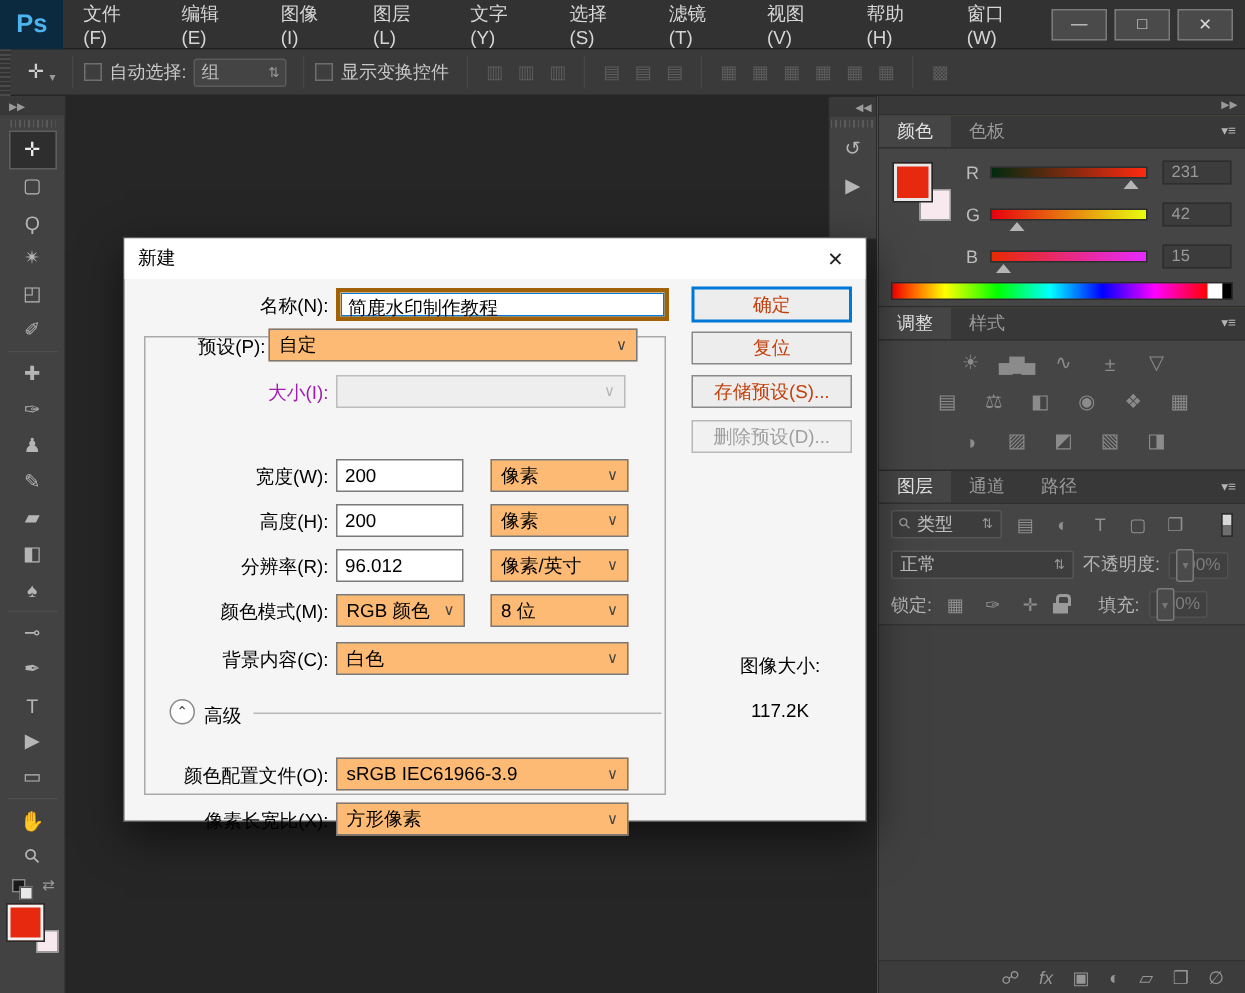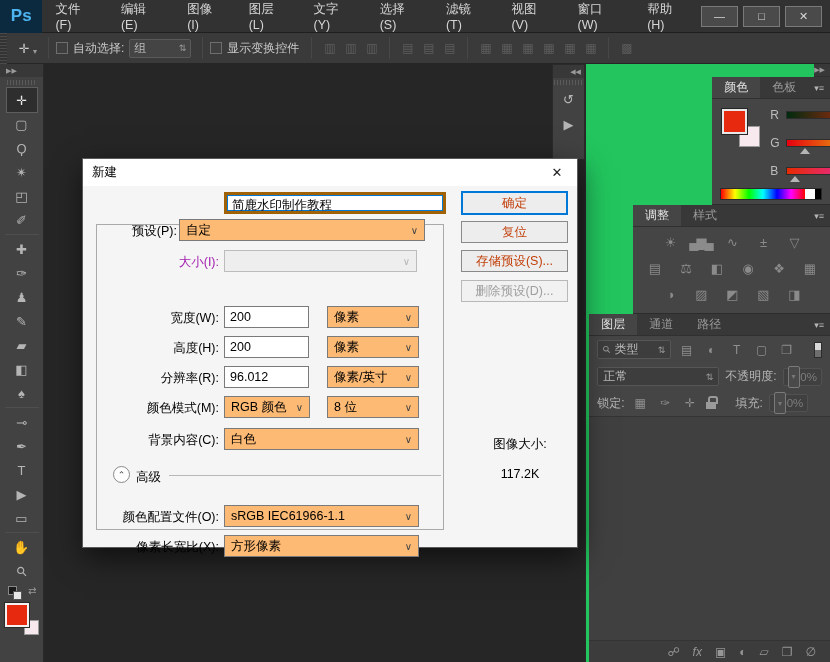--- a/index.html
+++ b/index.html
@@ -131,8 +131,8 @@
   <div class="menu-item">选择(S)</div>
   <div class="menu-item">滤镜(T)</div>
   <div class="menu-item">视图(V)</div>
+  <div class="menu-item">帮助(H)</div>
   <div class="menu-item">窗口(W)</div>
-  <div class="menu-item">帮助(H)</div>
   <div class="win-controls">
     <div class="win-btn">—</div>
     <div class="win-btn">□</div>

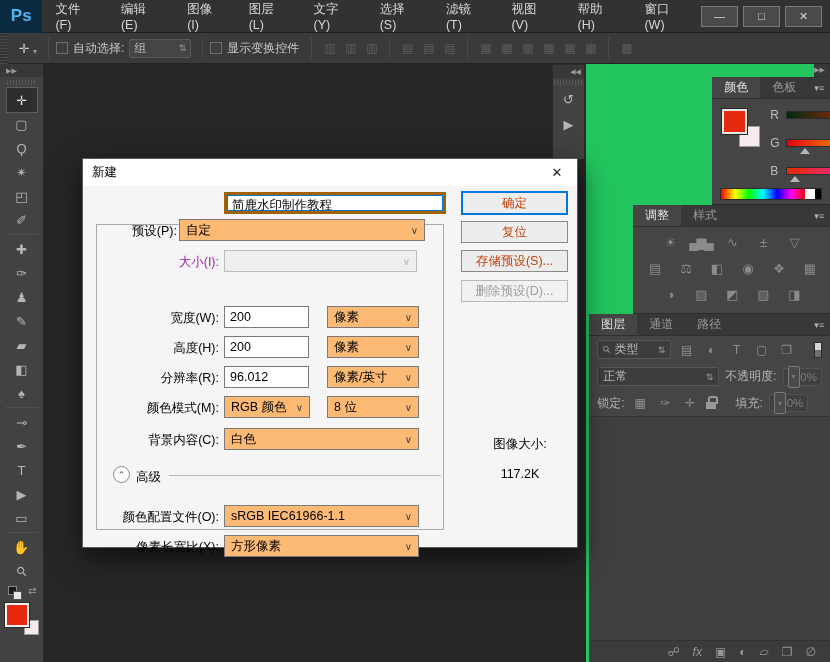--- a/index.html
+++ b/index.html
@@ -50,7 +50,7 @@
   .mini-btn { width:24px; height:22px; margin:3px auto; display:flex; align-items:center; justify-content:center; color:#b5b5b5; font-size:13px; }
 
   
-  .dock-right { position:absolute; top:64px; left:585px; width:245px; height:598px; background:#22c55e; border-left:1px solid #2a2a2a; display:flex; flex-direction:column;align-items:flex-end; }
+  .dock-right { position:absolute; top:64px; left:585px; width:245px; height:598px; background:#eab308; border-left:1px solid #2a2a2a; display:flex; flex-direction:column; }
   .dock-right-head { height:13px; background:#383838; color:#9a9a9a; font-size:7px; display:flex; align-items:center; justify-content:flex-end; padding-right:5px; border-bottom:1px solid #303030; }
   .tabs { height:22px; background:#383838; display:flex; align-items:stretch; border-bottom:1px solid #303030; }
   .tab { padding:0 12px; display:flex; align-items:center; color:#9a9a9a; font-size:12px; }

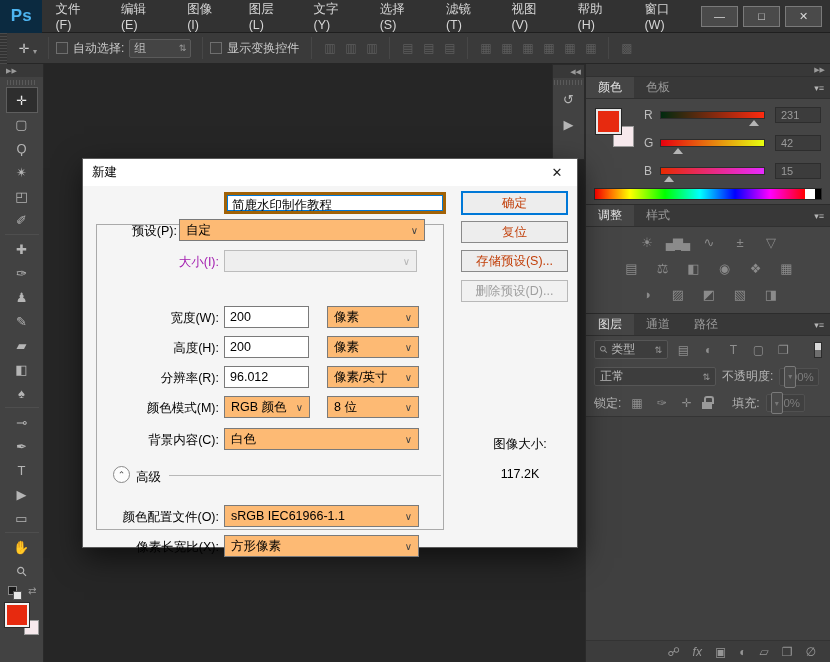--- a/index.html
+++ b/index.html
@@ -359,6 +359,7 @@
 
     <div class="group-frame"></div>
 
+    <span class="dlg-label" style="top:10px; left:4px;">名称(N):</span>
     <div class="din focused" style="top:6px; left:141px; width:222px; line-height:20px;">简鹿水印制作教程</div>
 
     <span class="dlg-label" style="top:37px; left:-38px;">预设(P):</span>

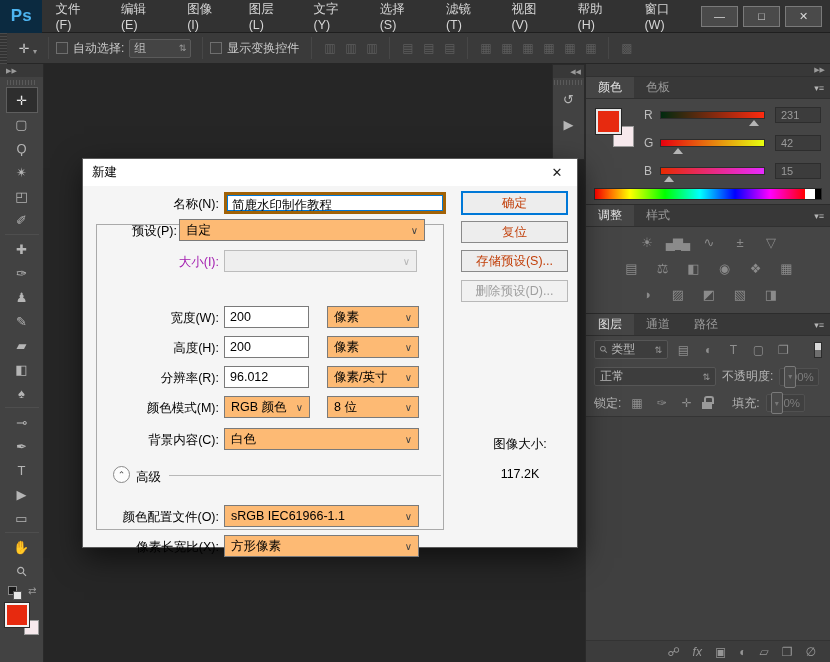--- a/index.html
+++ b/index.html
@@ -417,7 +417,7 @@
 
     <span class="dlg-label" style="top:323px; left:4px;">颜色配置文件(O):</span>
     <div class="dd" style="top:319px; left:141px; width:195px;">
-      <span>sRGB IEC61966-1.1</span>
+      <span>sRGB IEC61966-3.9</span>
       <span class="chev">∨</span>
     </div>
 

